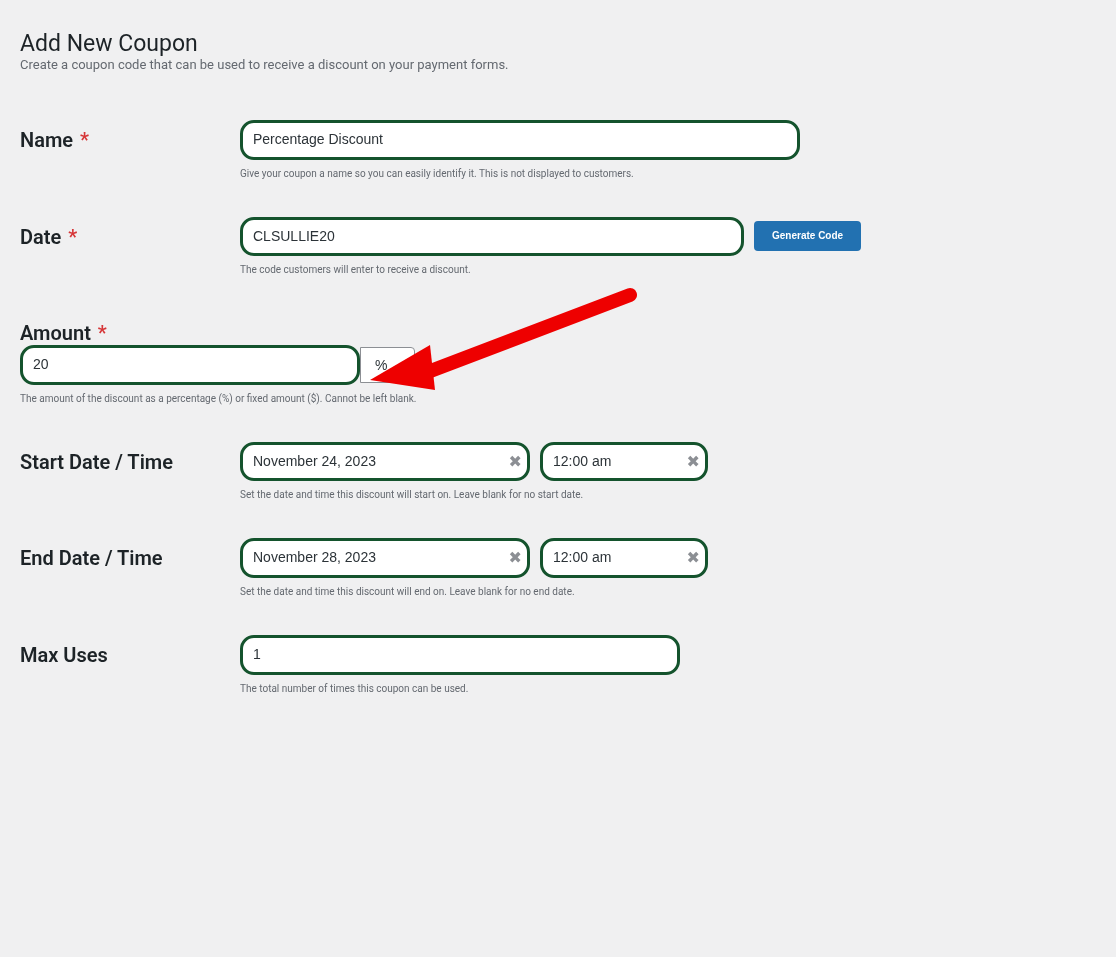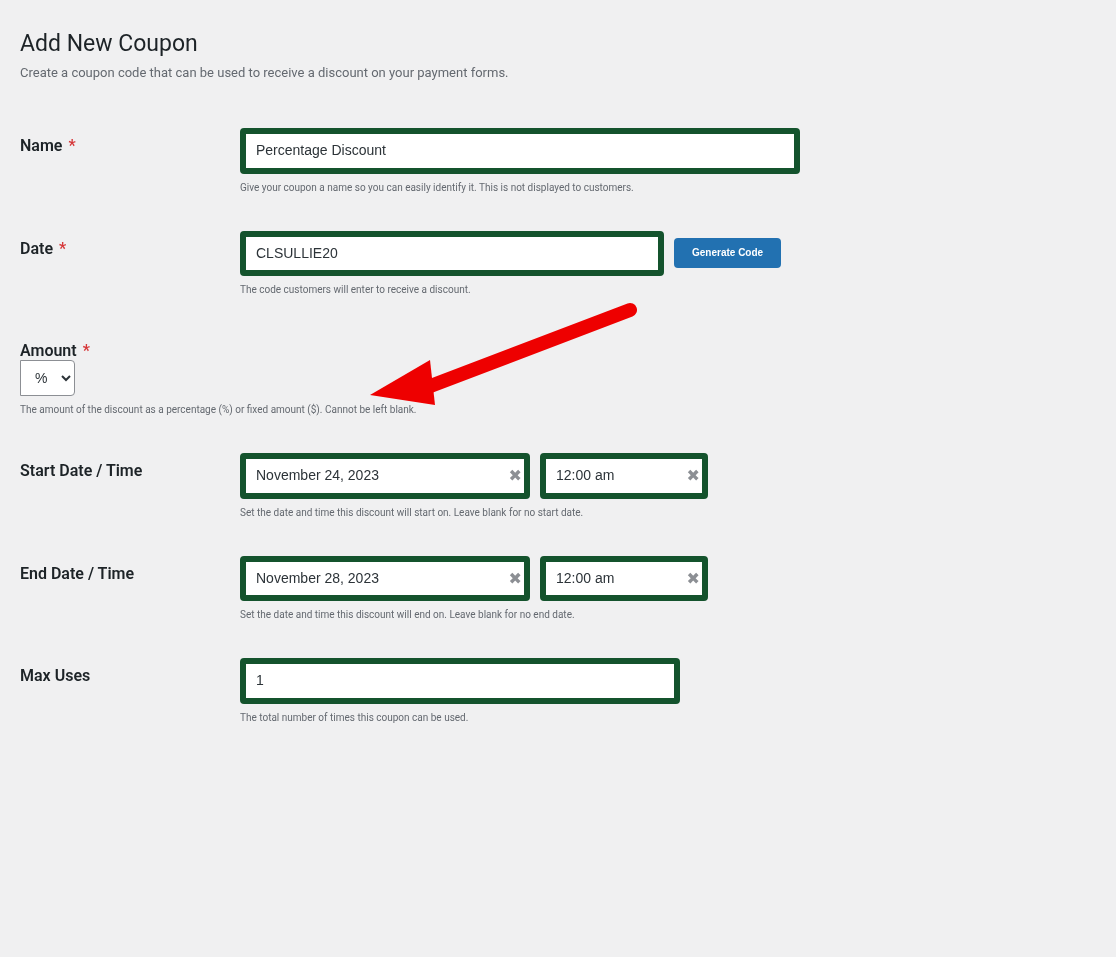--- a/index.html
+++ b/index.html
@@ -15,7 +15,6 @@
       font-size: 23px;
       font-weight: 400;
       color: #1d2327;
-      margin-bottom: 8px;
     }
     .page-subtitle {
       color: #646970;

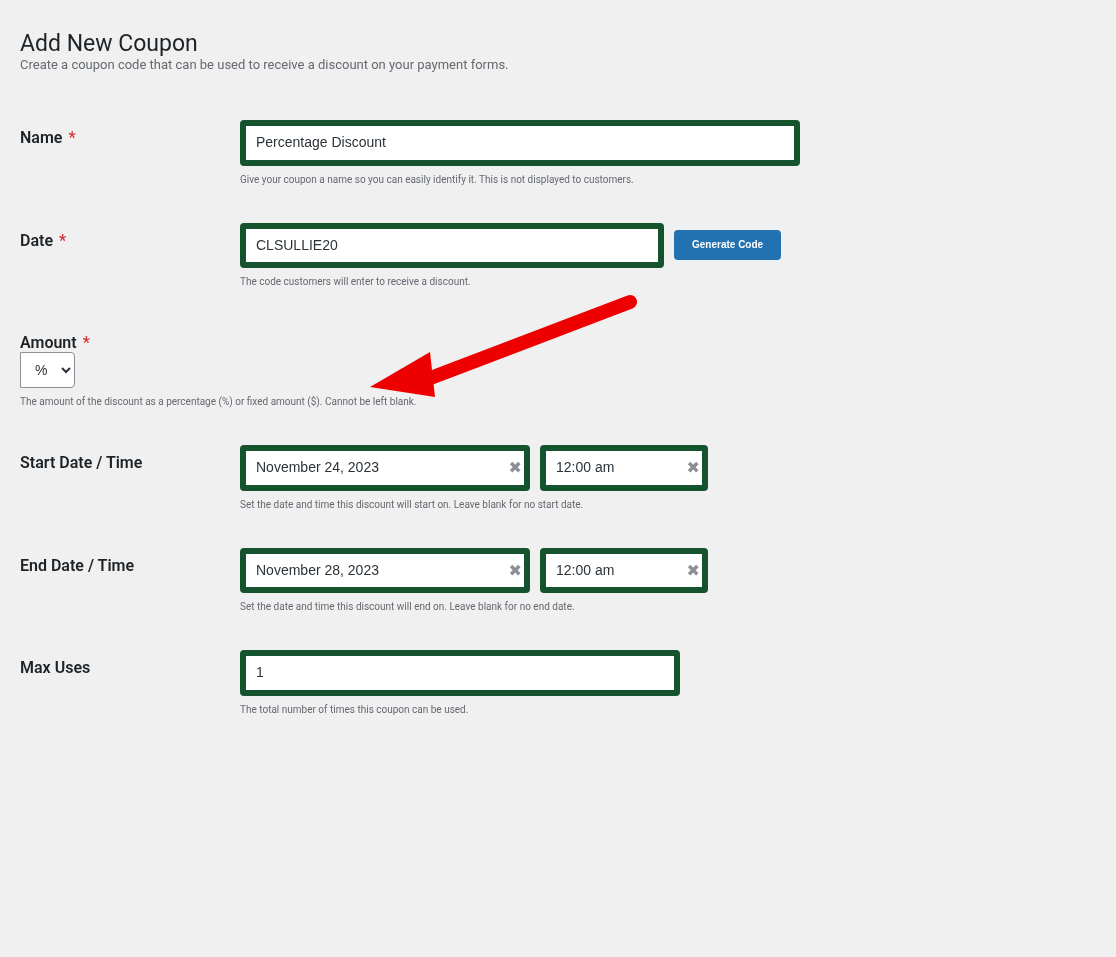--- a/index.html
+++ b/index.html
@@ -31,7 +31,7 @@
       width: 220px;
       min-width: 220px;
       padding-top: 8px;
-      font-size: 16px;
+      font-size: 20px;
       font-weight: 600;
       color: #1d2327;
     }

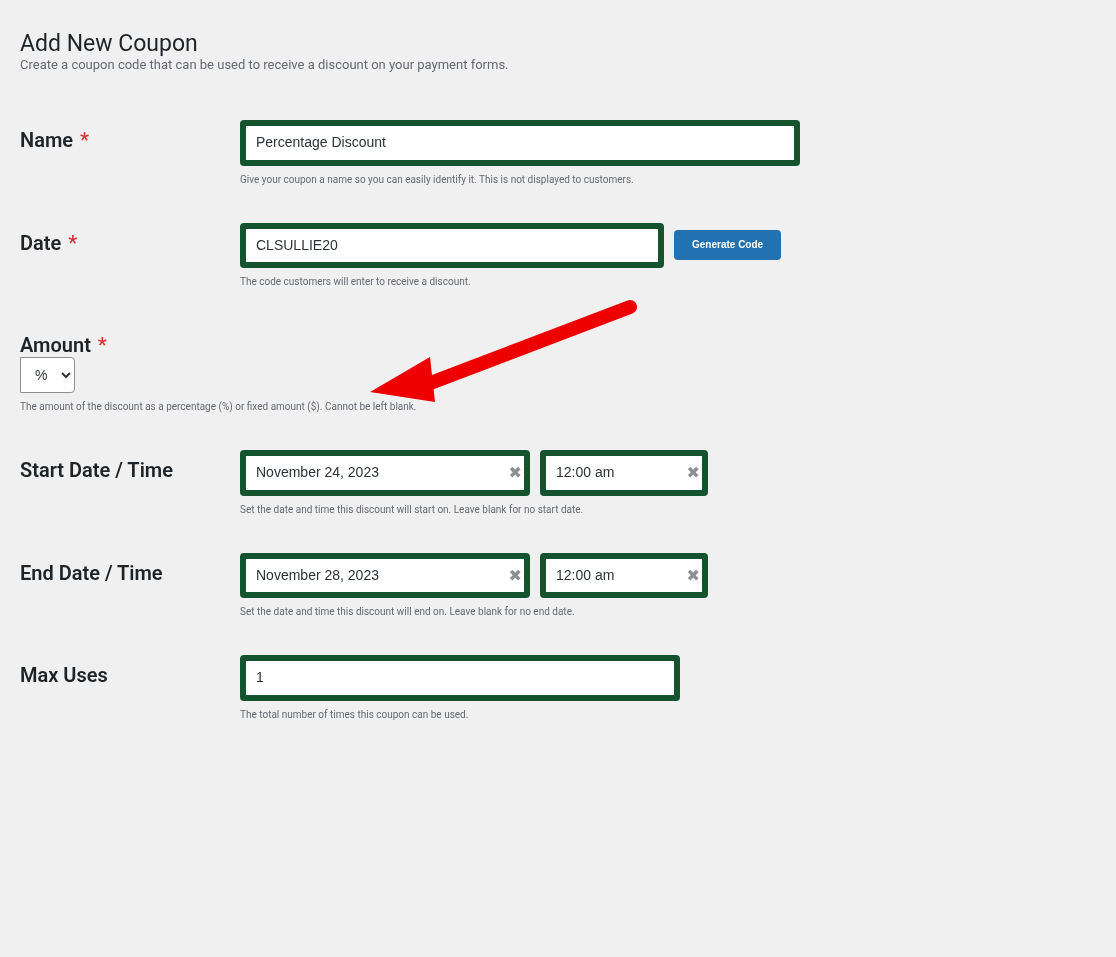--- a/index.html
+++ b/index.html
@@ -50,8 +50,8 @@
     }
     input[type="text"],
     input[type="number"] {
-      border: 6px solid #14532d;
-      border-radius: 4px;
+      border: 3px solid #14532d;
+      border-radius: 14px;
       padding: 7px 10px;
       font-size: 14px;
       color: #2c3338;

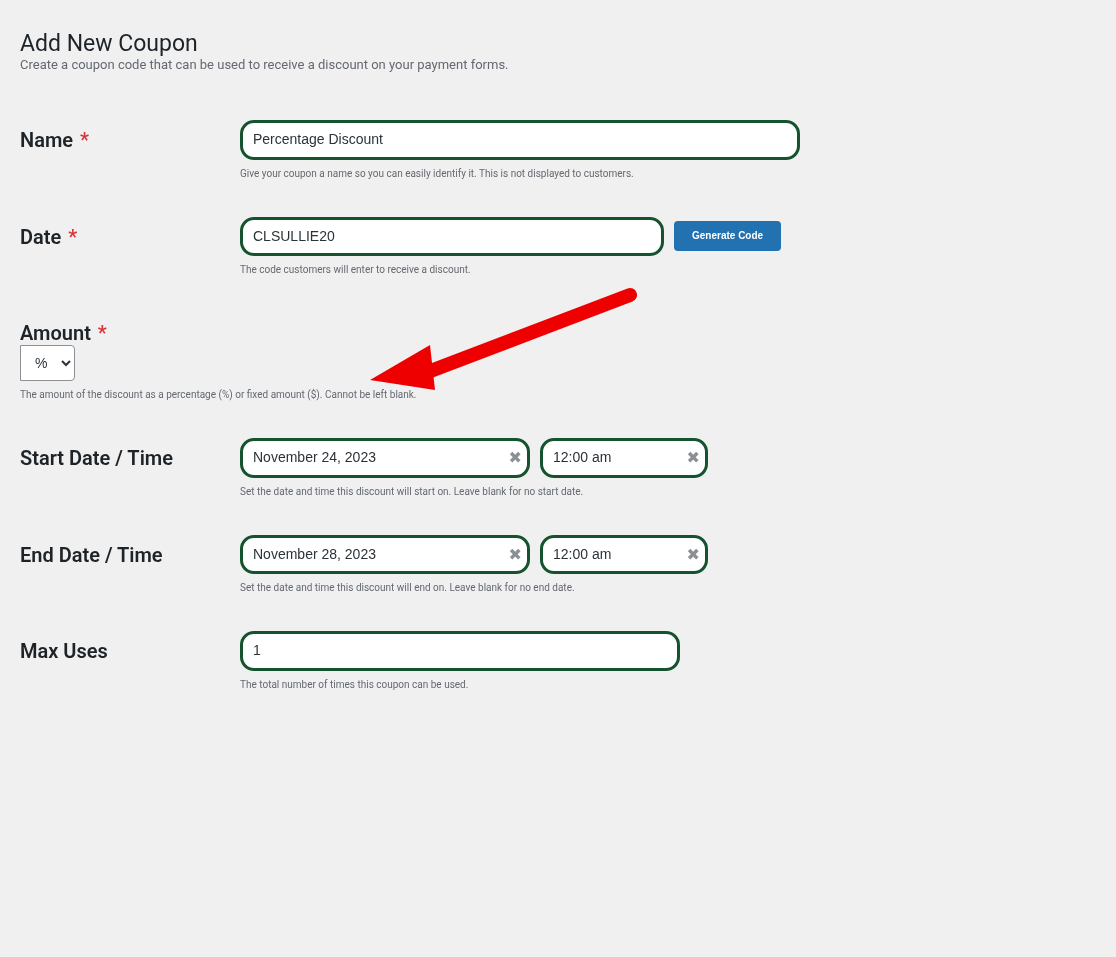--- a/index.html
+++ b/index.html
@@ -68,7 +68,7 @@
       gap: 10px;
     }
     .code-input {
-      width: 424px;
+      width: 504px;
     }
     .generate-btn {
       background: #2271b1;

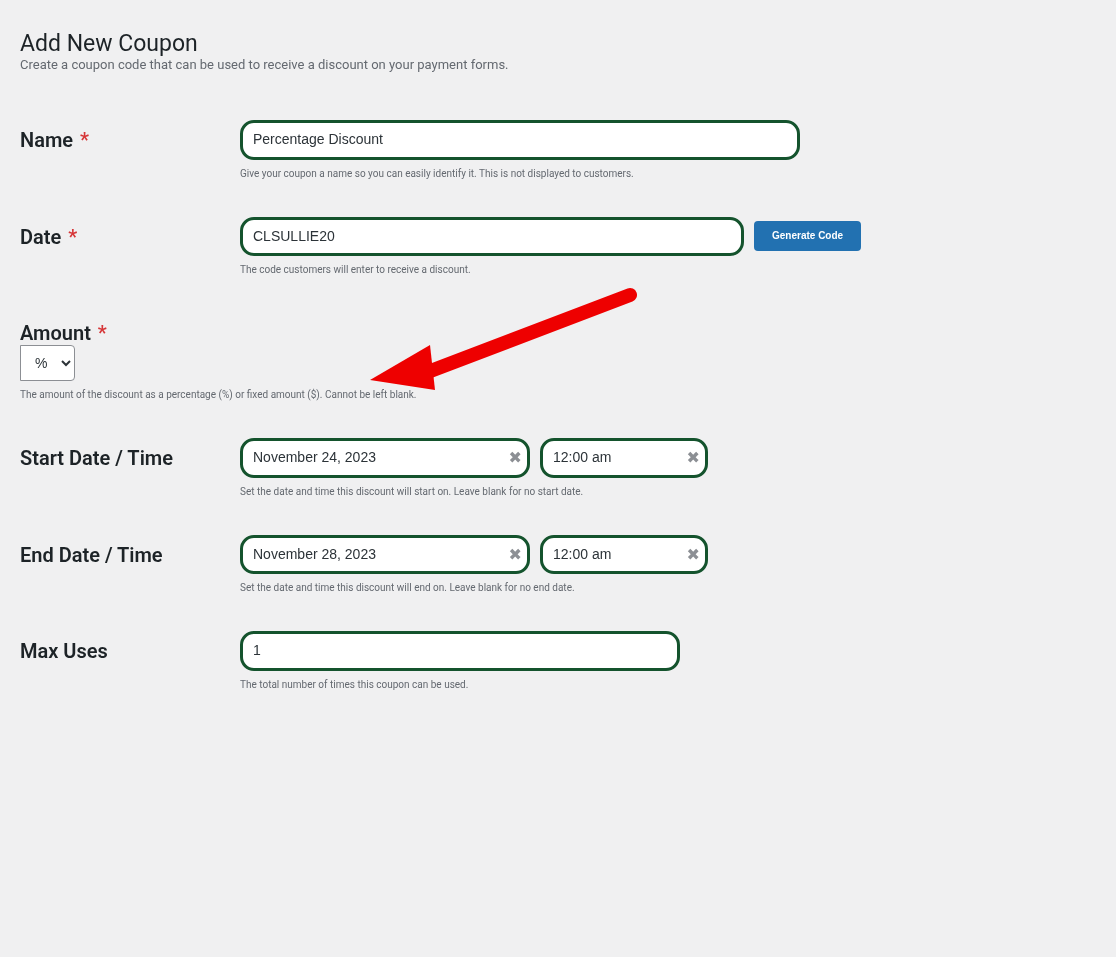--- a/index.html
+++ b/index.html
@@ -185,6 +185,7 @@
   </div>
   <div class="form-field" style="position:relative;">
     <div class="amount-row">
+      <input type="number" class="amount-input" value="20" style="">
       <select class="amount-select">
         <option value="%" selected="">%</option>
         <option value="$">$</option>

